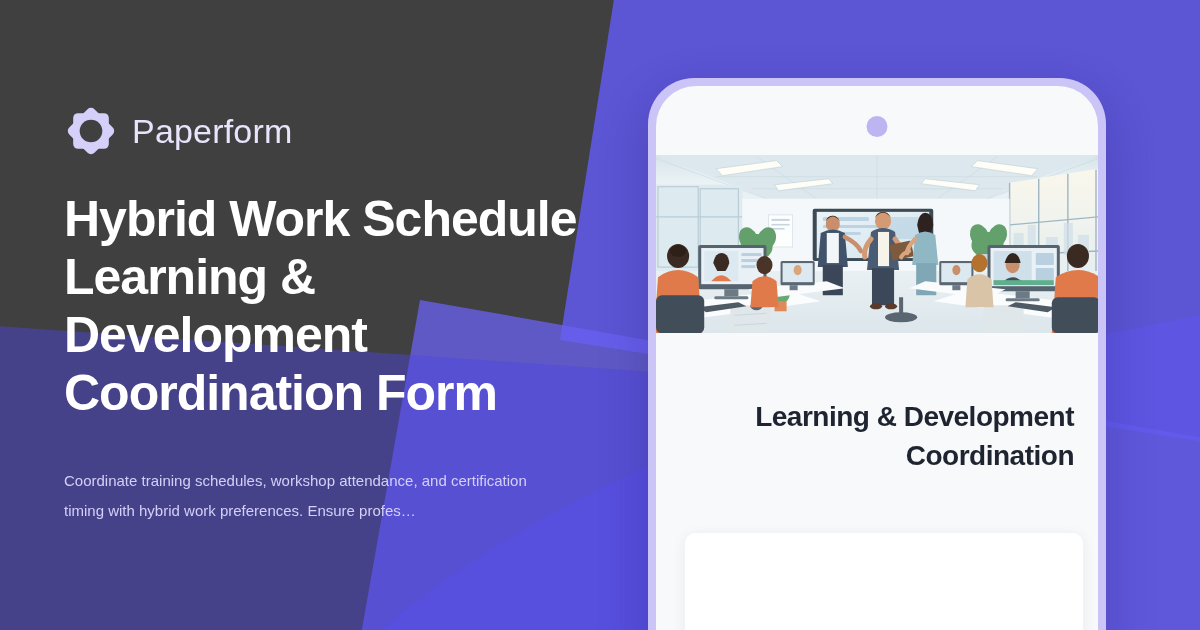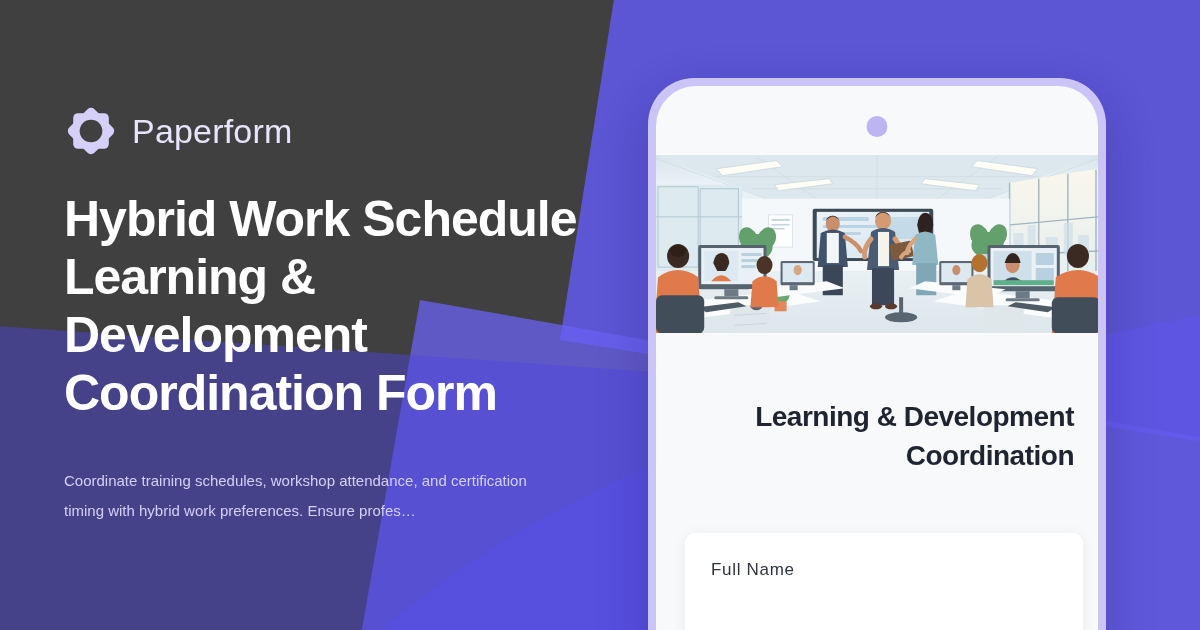--- a/index.html
+++ b/index.html
@@ -494,7 +494,6 @@
       <h2 class="form-title">Learning &amp; Development Coordination</h2>
 
       <div class="form-card">
-        <div class="field-label">Full Name</div>
         <input class="field-input" type="text" placeholder="" style="">
 
       </div>

